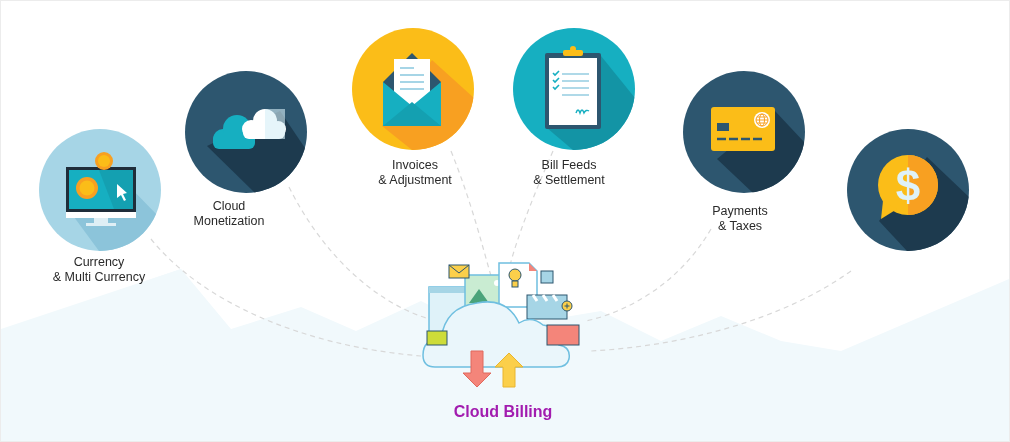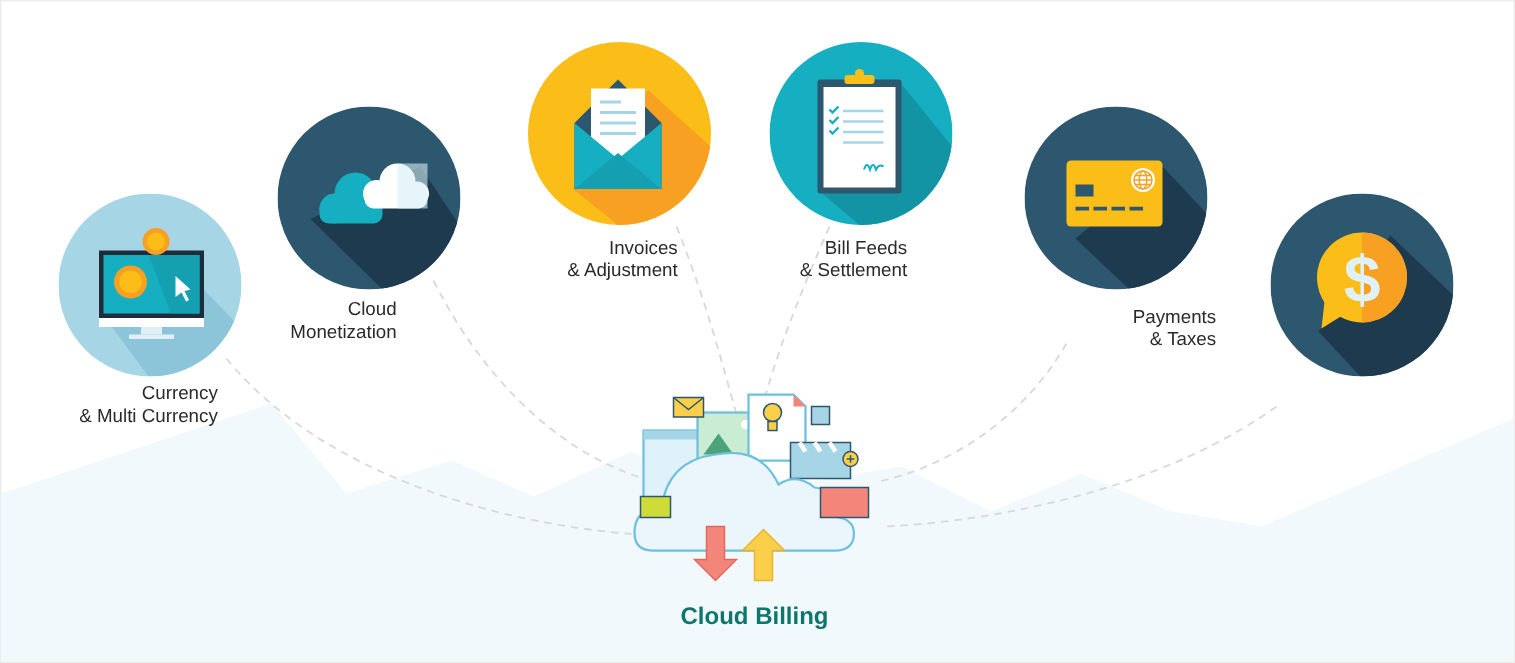--- a/index.html
+++ b/index.html
@@ -8,7 +8,7 @@
   svg.bg { position:absolute; left:0; top:0; }
   .node { position:absolute; }
   .node svg { display:block; }
-  .label { position:absolute; text-align:right; font-size:12.5px; line-height:15px; color:#2a2a2a; white-space:nowrap; transform:translateX(-50%); }
+  .label { position:absolute; text-align:center; font-size:12.5px; line-height:15px; color:#2a2a2a; white-space:nowrap; transform:translateX(-50%); }
   .center-label { position:absolute; left:502px; top:402px; transform:translateX(-50%); font-weight:bold; font-size:16px; color:#0f766e; white-space:nowrap; }
 </style>
 </head>

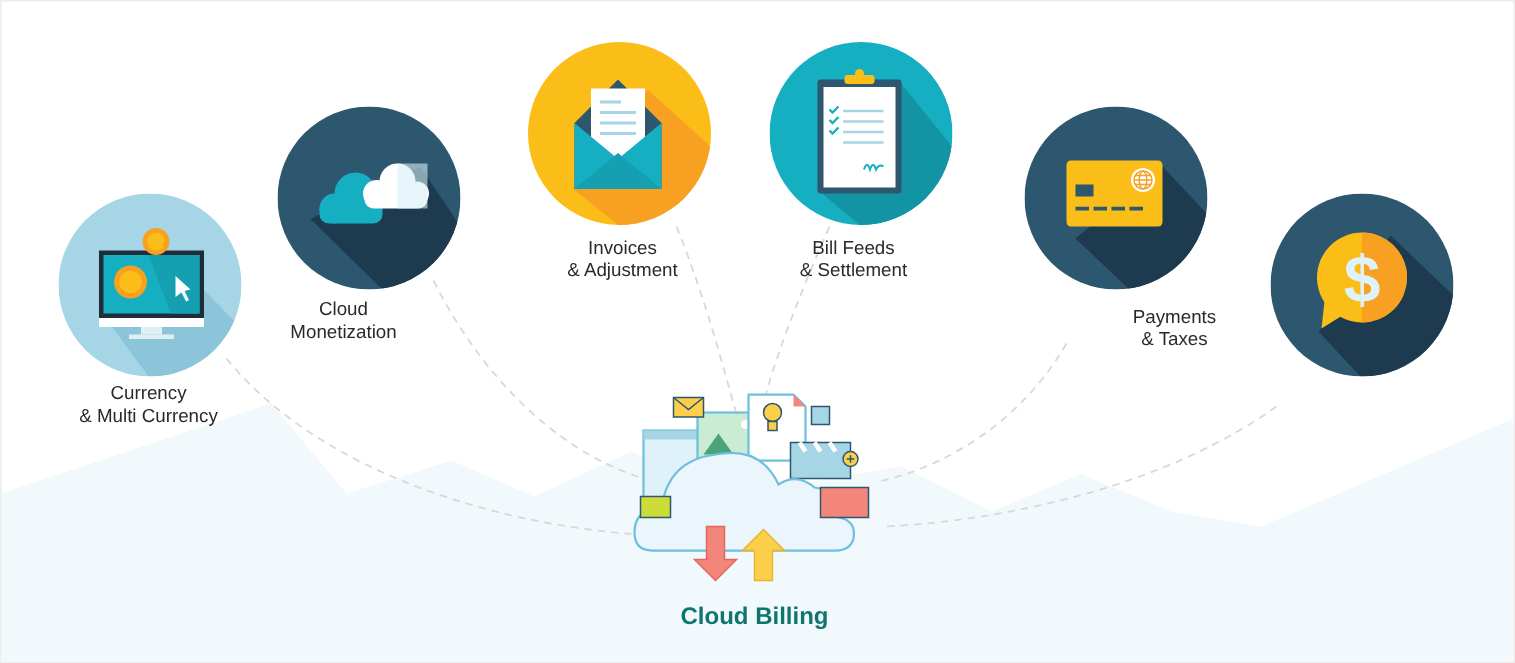--- a/index.html
+++ b/index.html
@@ -170,7 +170,7 @@
         </g>
     </svg>
   </div>
-  <div class="label" style="left:782px;top:203px;">
+  <div class="label" style="left:739px;top:203px;">
     <div>Payments</div>
     <div>&amp; Taxes</div>
   </div>

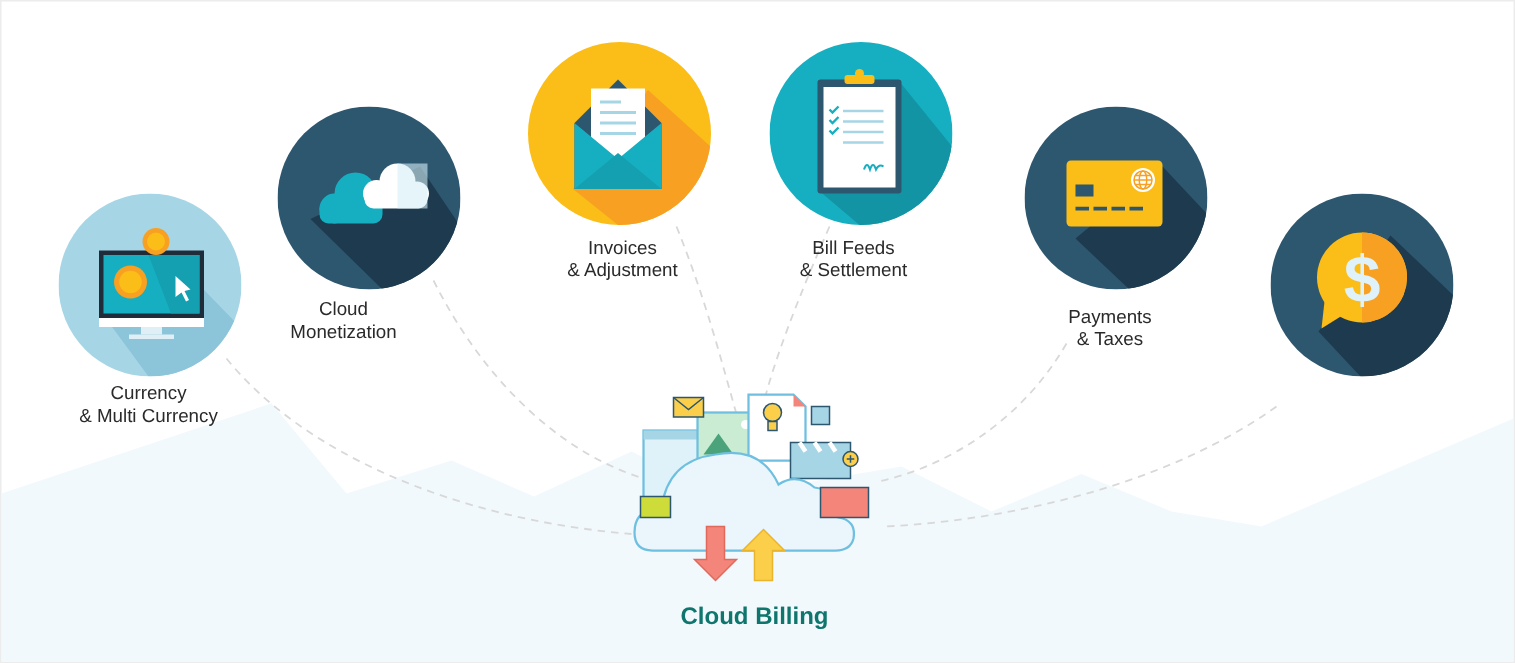--- a/index.html
+++ b/index.html
@@ -9,7 +9,7 @@
   .node { position:absolute; }
   .node svg { display:block; }
   .label { position:absolute; text-align:center; font-size:12.5px; line-height:15px; color:#2a2a2a; white-space:nowrap; transform:translateX(-50%); }
-  .center-label { position:absolute; left:502px; top:402px; transform:translateX(-50%); font-weight:bold; font-size:16px; color:#0f766e; white-space:nowrap; }
+  .center-label { position:absolute; left:502px; top:402px; transform:translateX(-50%); font-weight:bold; font-size:16px; color:#a21caf; white-space:nowrap; }
 </style>
 </head>
 <body>

